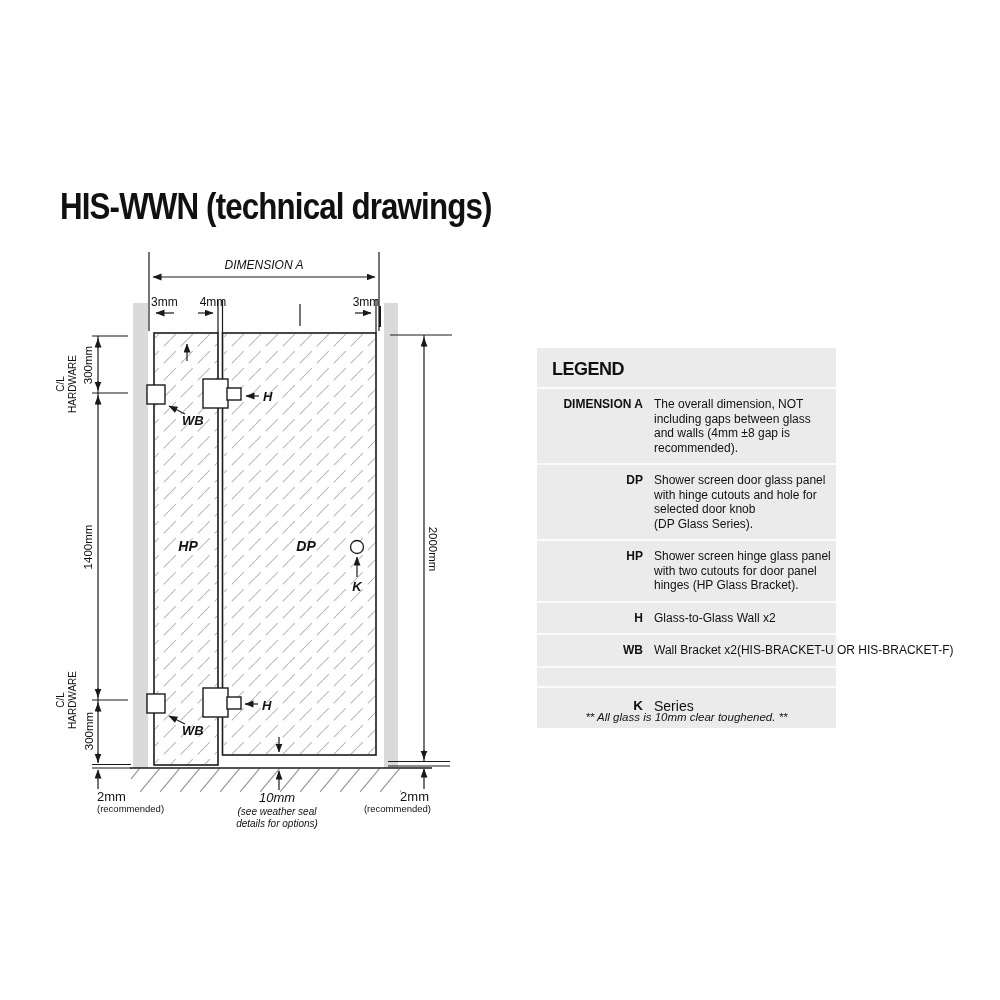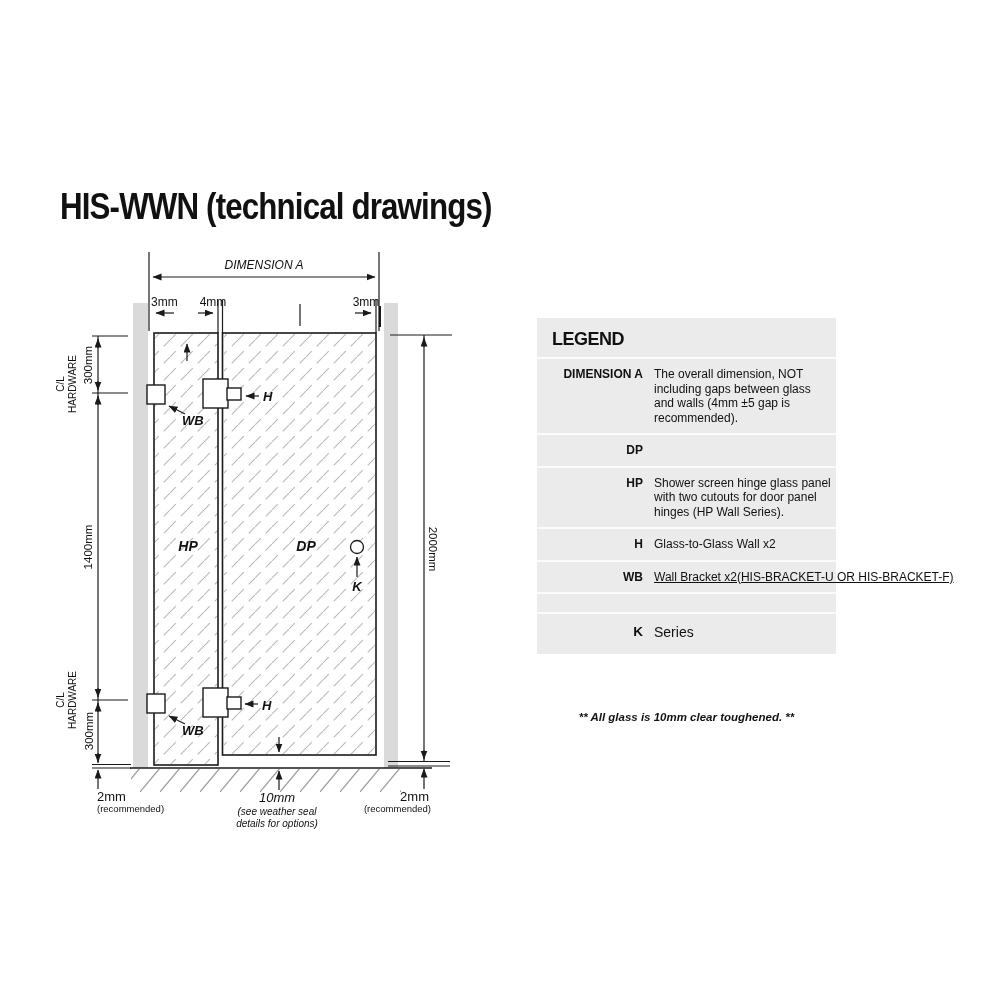--- a/index.html
+++ b/index.html
@@ -41,7 +41,7 @@
   .end{text-anchor:end;}
 
   .legend{
-    position:absolute;left:537px;top:318px;width:299px;
+    position:absolute;left:537px;top:348px;width:299px;
     background:var(--legend_bg);padding:0 0 2px 0;
   }
   .legend-header{

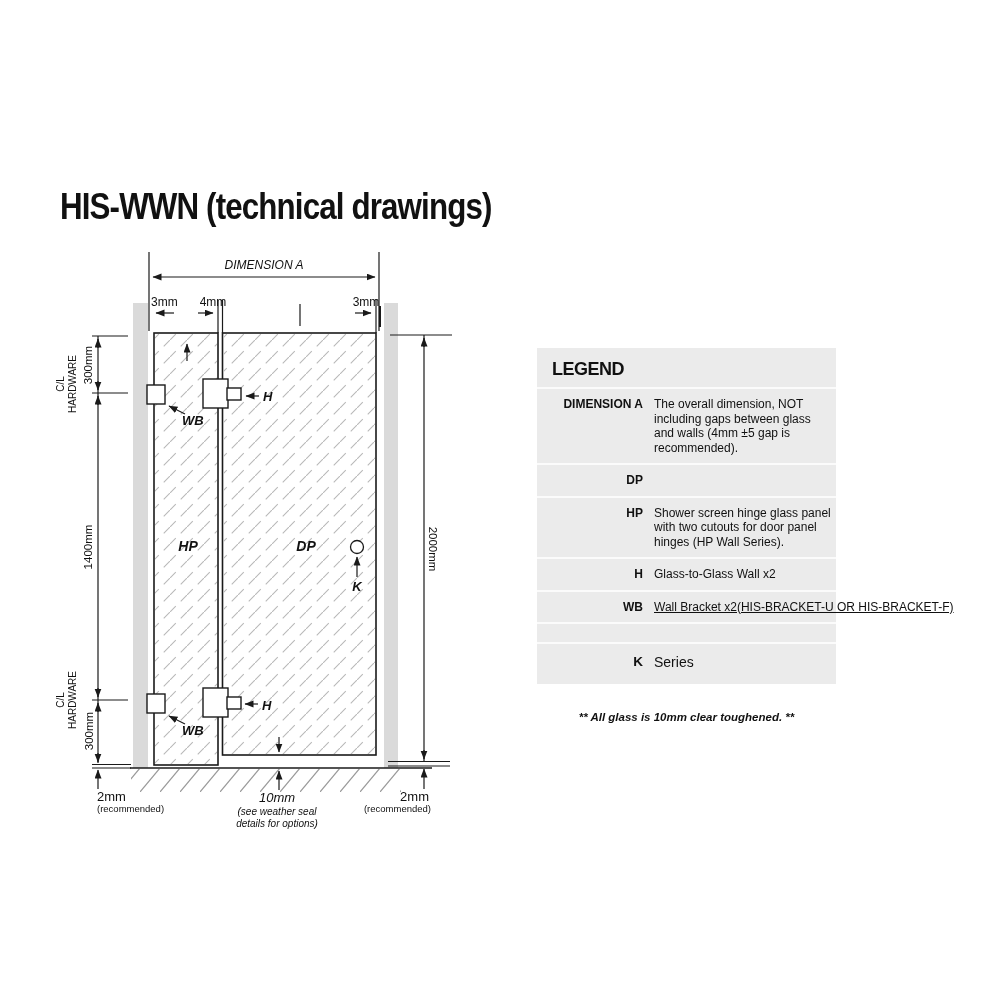--- a/index.html
+++ b/index.html
@@ -196,7 +196,7 @@
     <div class="legend-term">DIMENSION A</div>
     <div class="legend-desc">The overall dimension, NOT
 including gaps between glass
-and walls (4mm ±5 gap is
+and walls (4mm ±8 gap is
 recommended).</div>
   </div>
   <div class="legend-row">

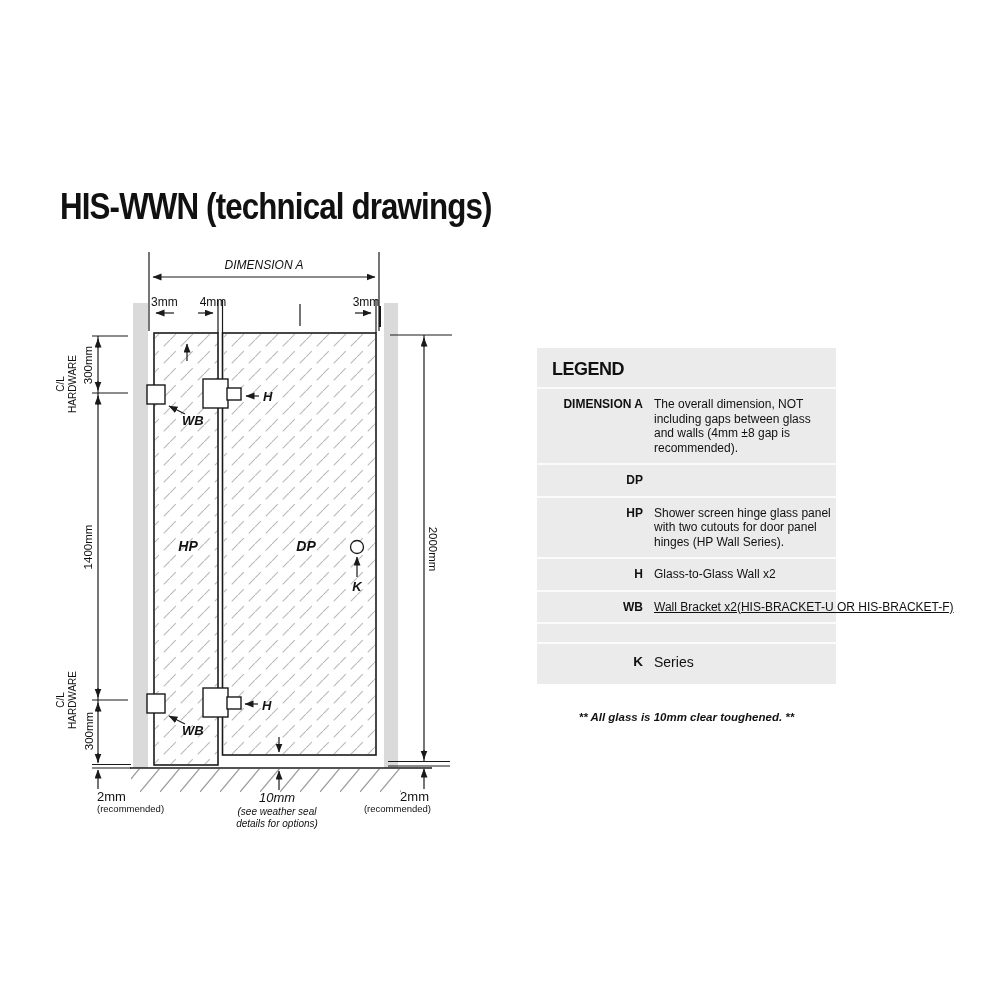--- a/index.html
+++ b/index.html
@@ -201,6 +201,10 @@
   </div>
   <div class="legend-row">
     <div class="legend-term">DP</div>
+    <div class="legend-desc">Shower screen door glass panel
+with hinge cutouts and hole for
+selected door knob
+(DP Glass Series).</div>
   </div>
   <div class="legend-row">
     <div class="legend-term">HP</div>

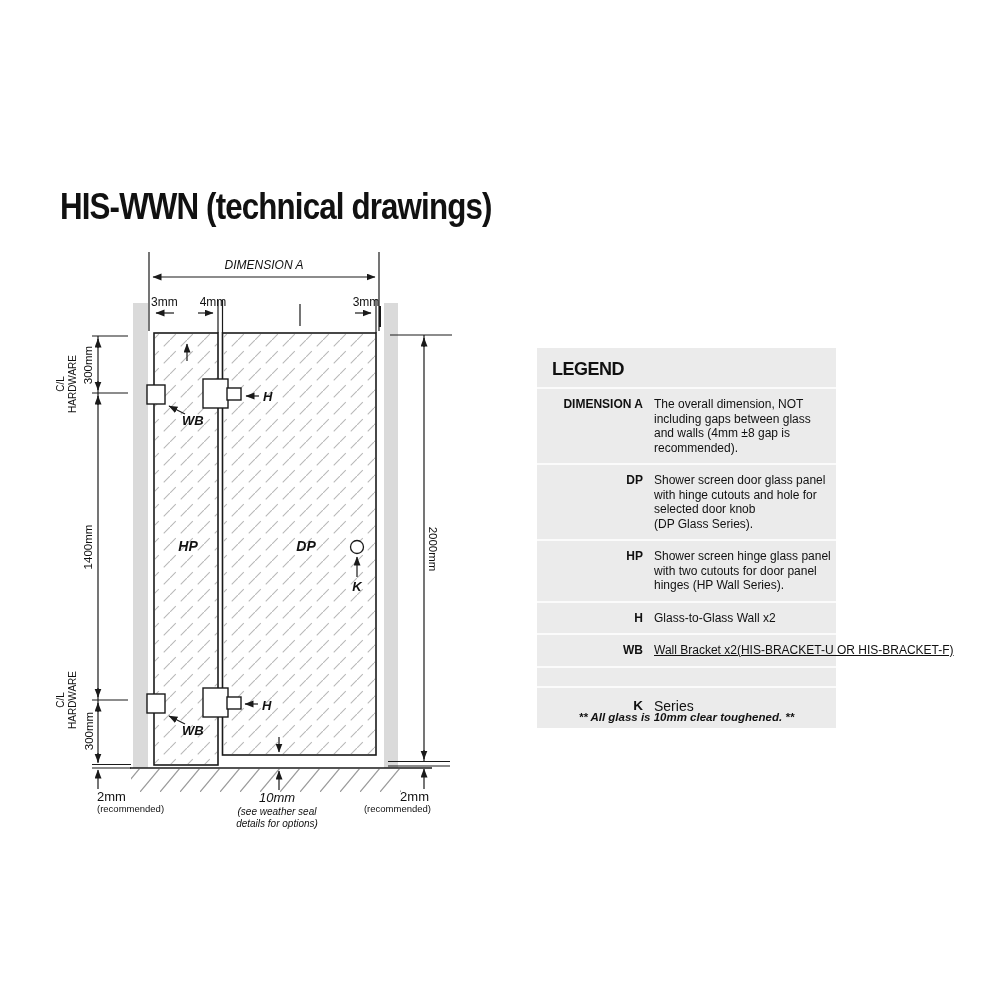--- a/index.html
+++ b/index.html
@@ -210,7 +210,7 @@
     <div class="legend-term">HP</div>
     <div class="legend-desc">Shower screen hinge glass panel
 with two cutouts for door panel
-hinges (HP Wall Series).</div>
+hinges (HP Glass Bracket).</div>
   </div>
   <div class="legend-row">
     <div class="legend-term">H</div>

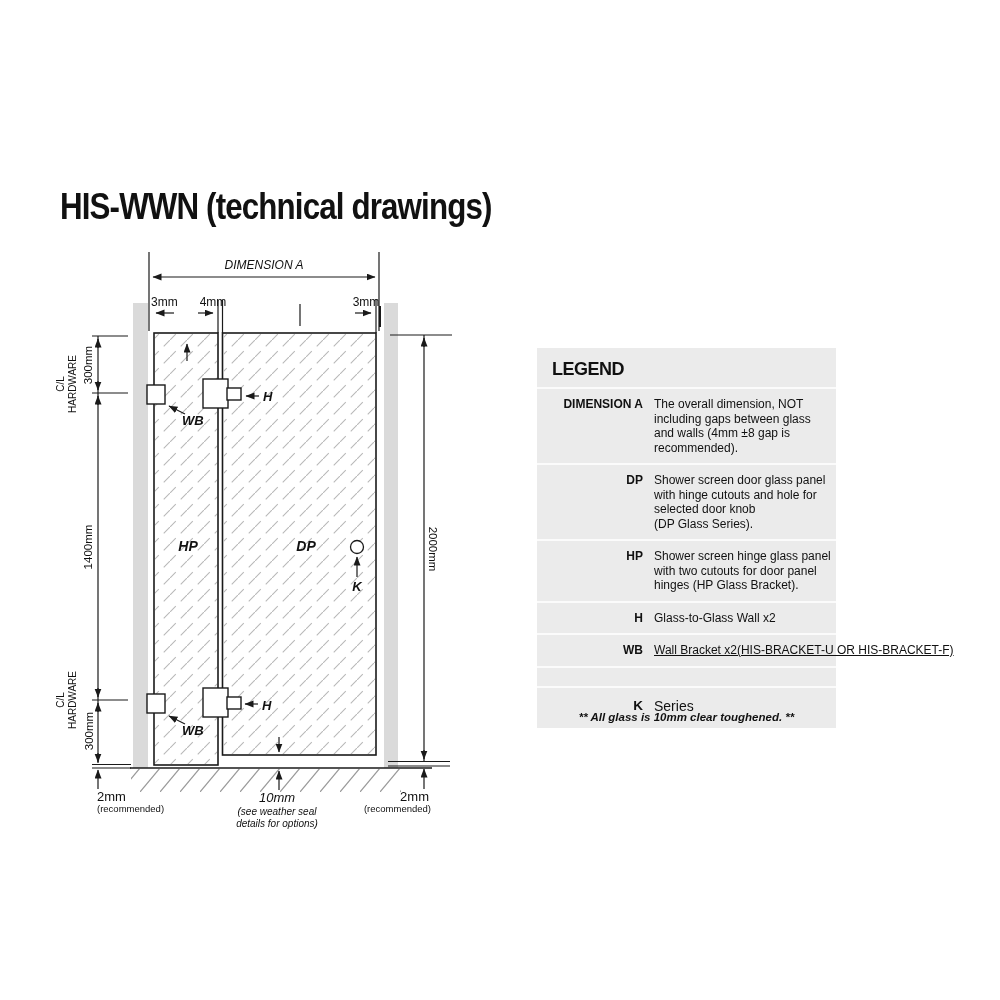--- a/index.html
+++ b/index.html
@@ -54,7 +54,7 @@
   }
   .legend-term{font-size:12px;font-weight:bold;text-align:right;line-height:14.5px;}
   .legend-desc{font-size:12px;line-height:14.5px;white-space:pre-line;}
-  .row-wb .legend-desc{white-space:nowrap;overflow:visible;text-decoration:underline;}
+  .row-wb .legend-desc{white-space:nowrap;overflow:visible;}
   .row-empty{padding:9px 0;}
   .row-k{padding:10px 0 12px 14px;}
   .row-k .legend-term{font-size:13.5px;line-height:16px;}

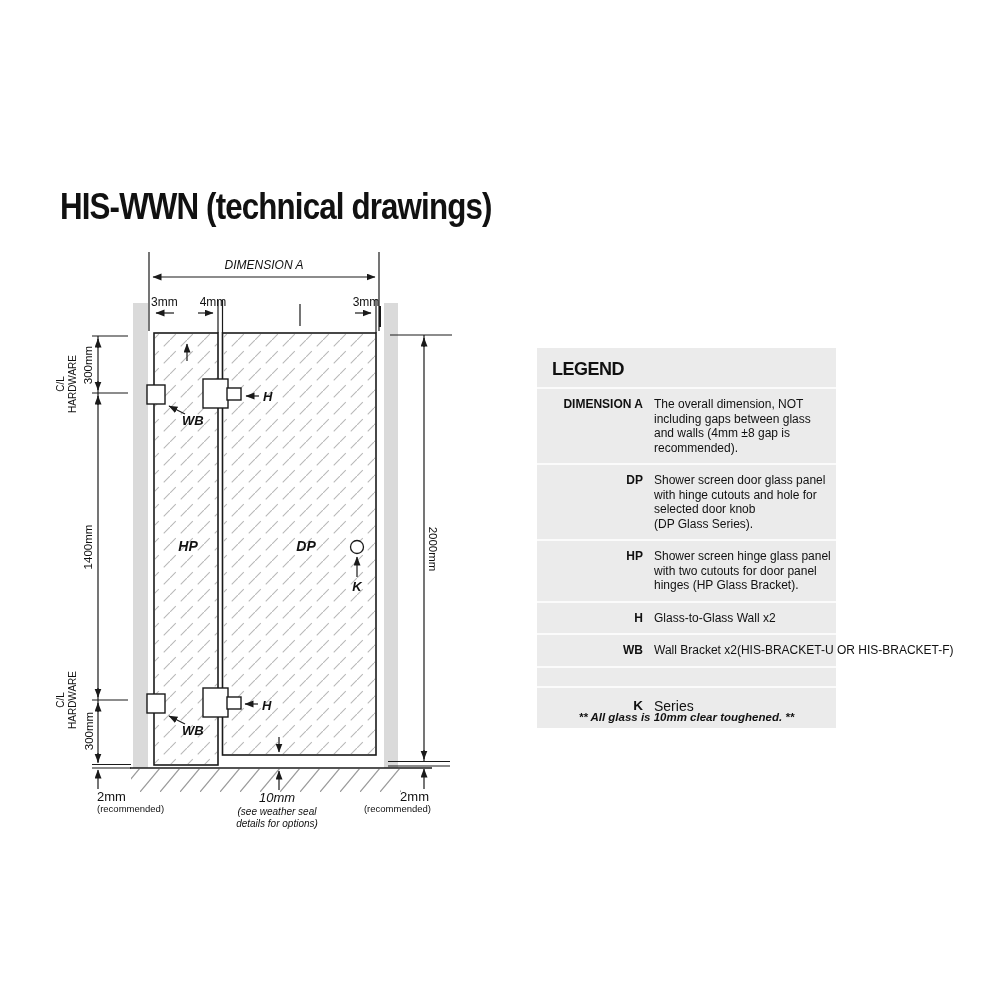--- a/index.html
+++ b/index.html
@@ -61,7 +61,7 @@
   .row-k .legend-desc{font-size:14px;line-height:16px;}
   .footnote{
     position:absolute;left:537px;top:711px;width:299px;
-    text-align:center;font-size:11.5px;font-style:italic;font-weight:bold;
+    text-align:center;font-size:11.5px;font-style:italic;
   }
 </style>
 </head>

